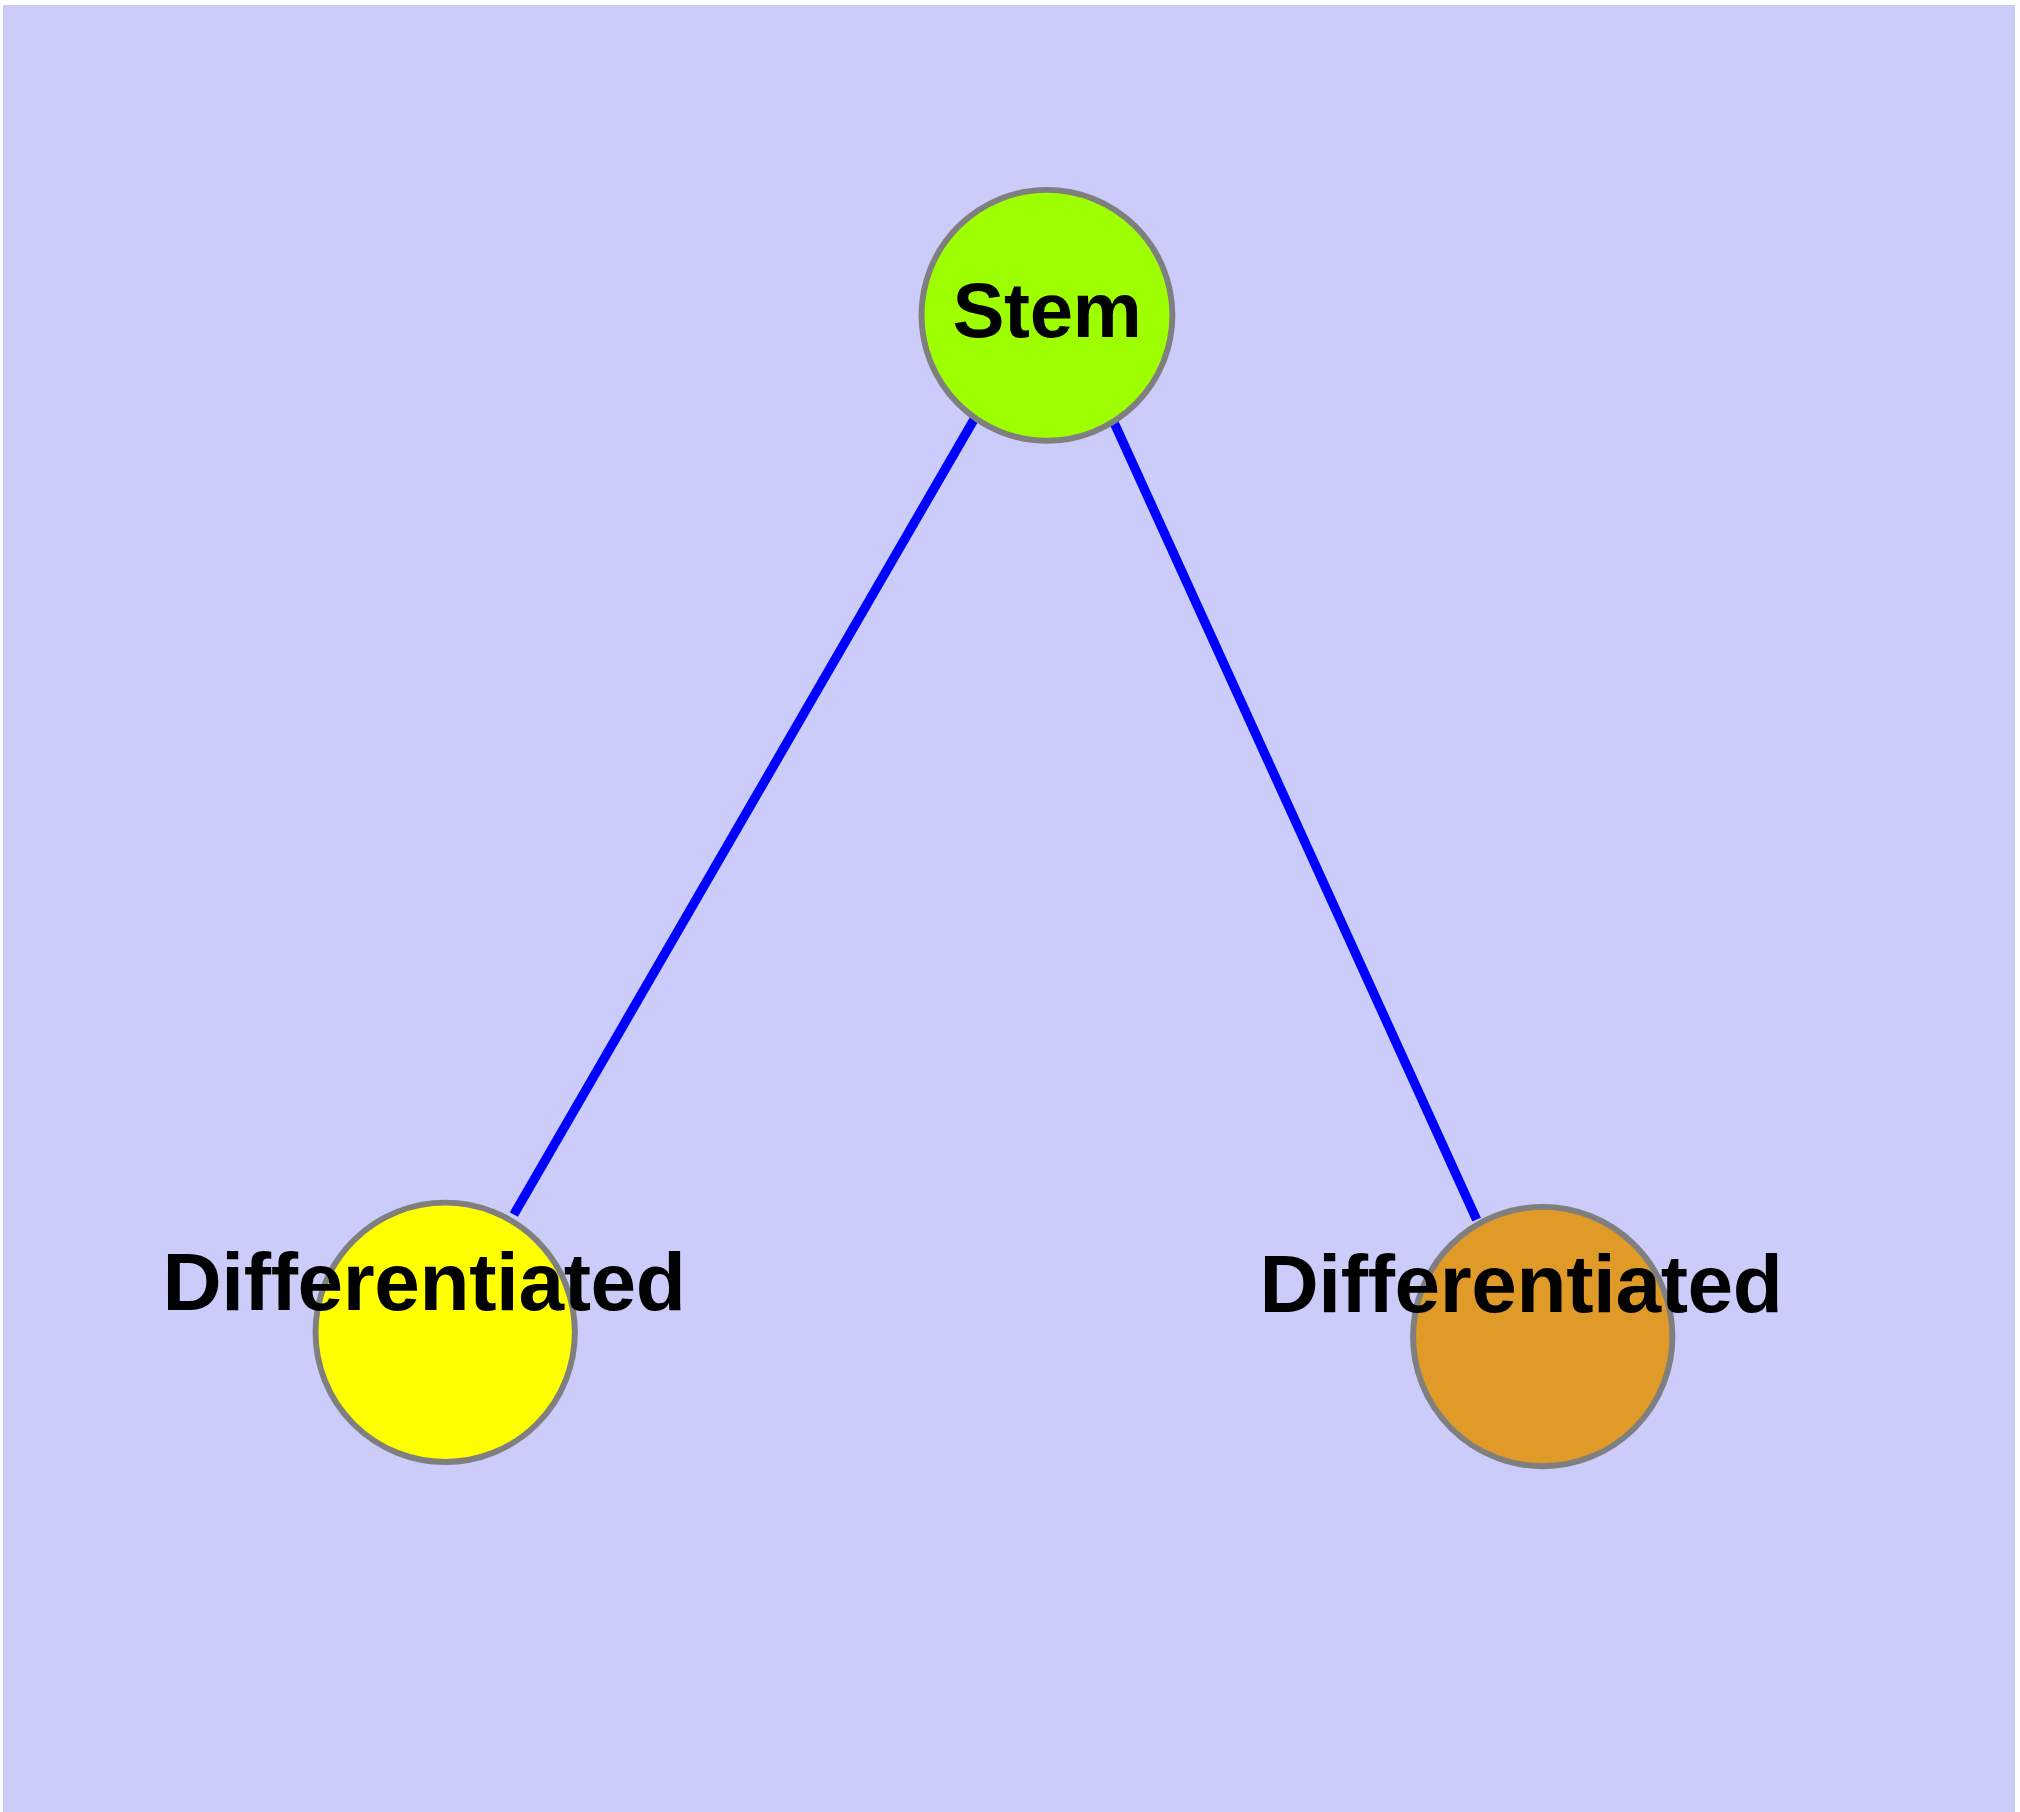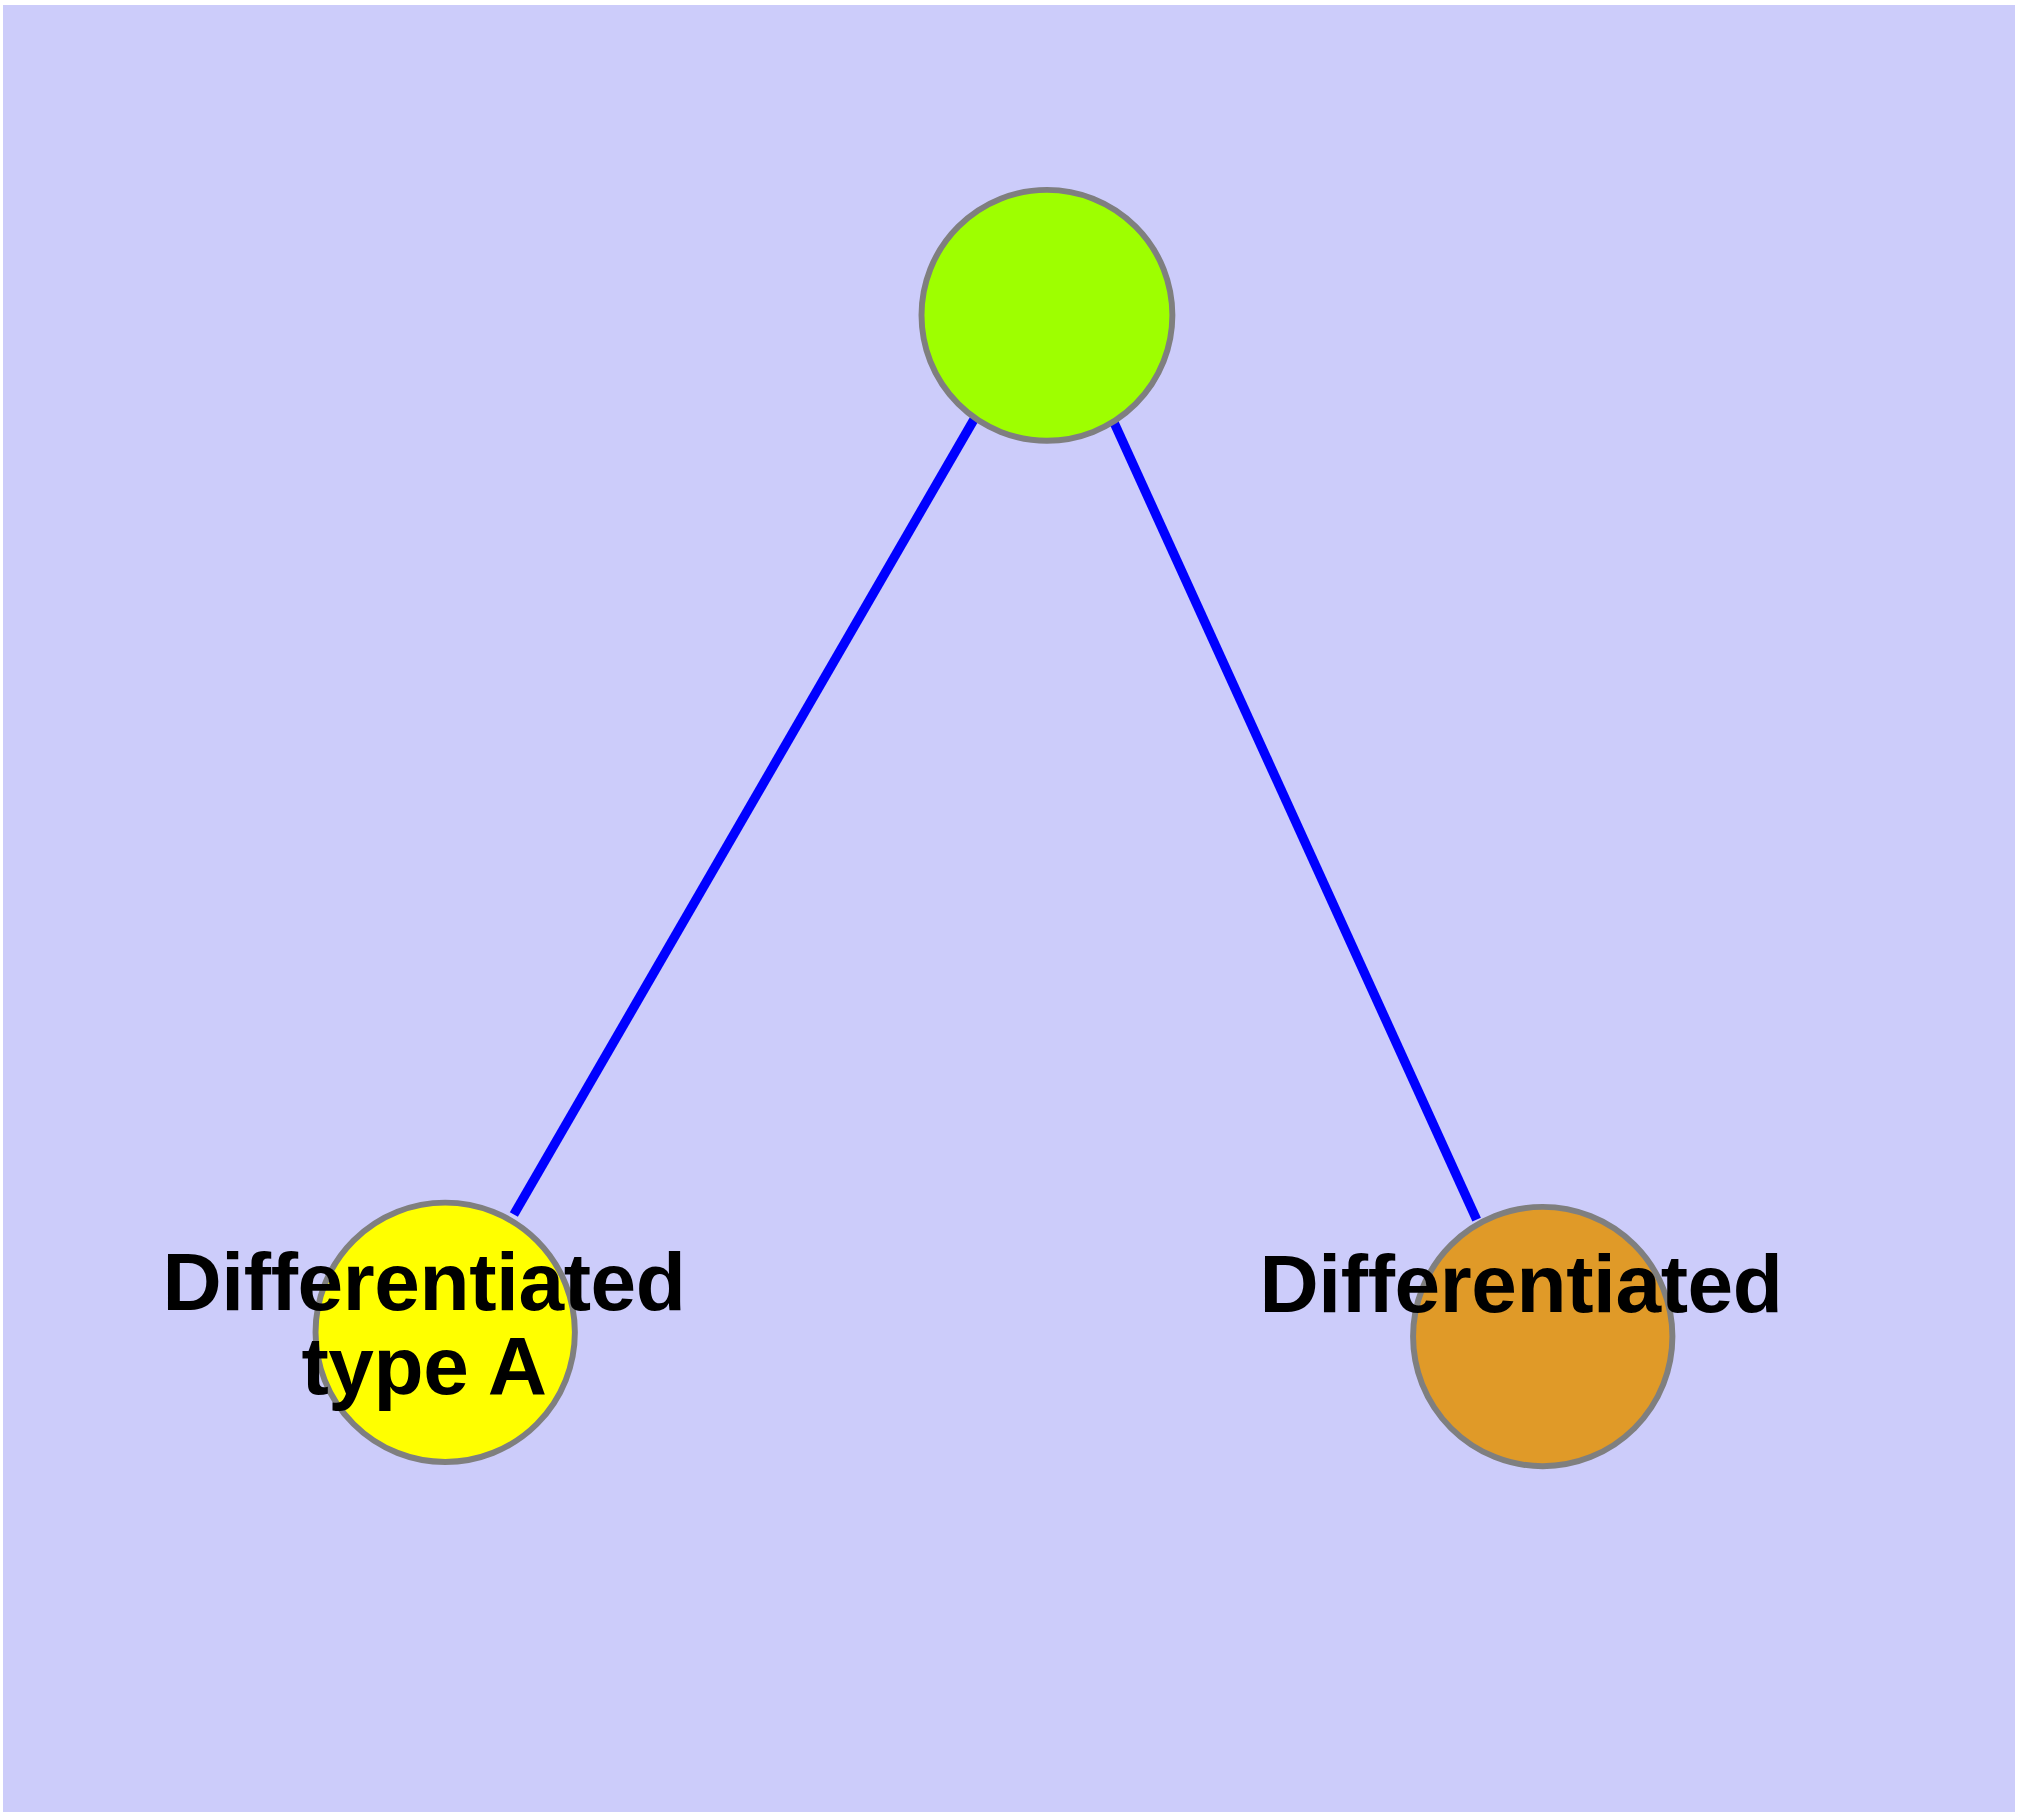--- a/index.html
+++ b/index.html
@@ -78,6 +78,9 @@
     </g>
   </svg>
 
+  <div class="node-label" id="label-stem">
+    <div>Stem</div>
+  </div>
 
   <div class="node-label" id="label-a">
     <div>Differentiated</div>

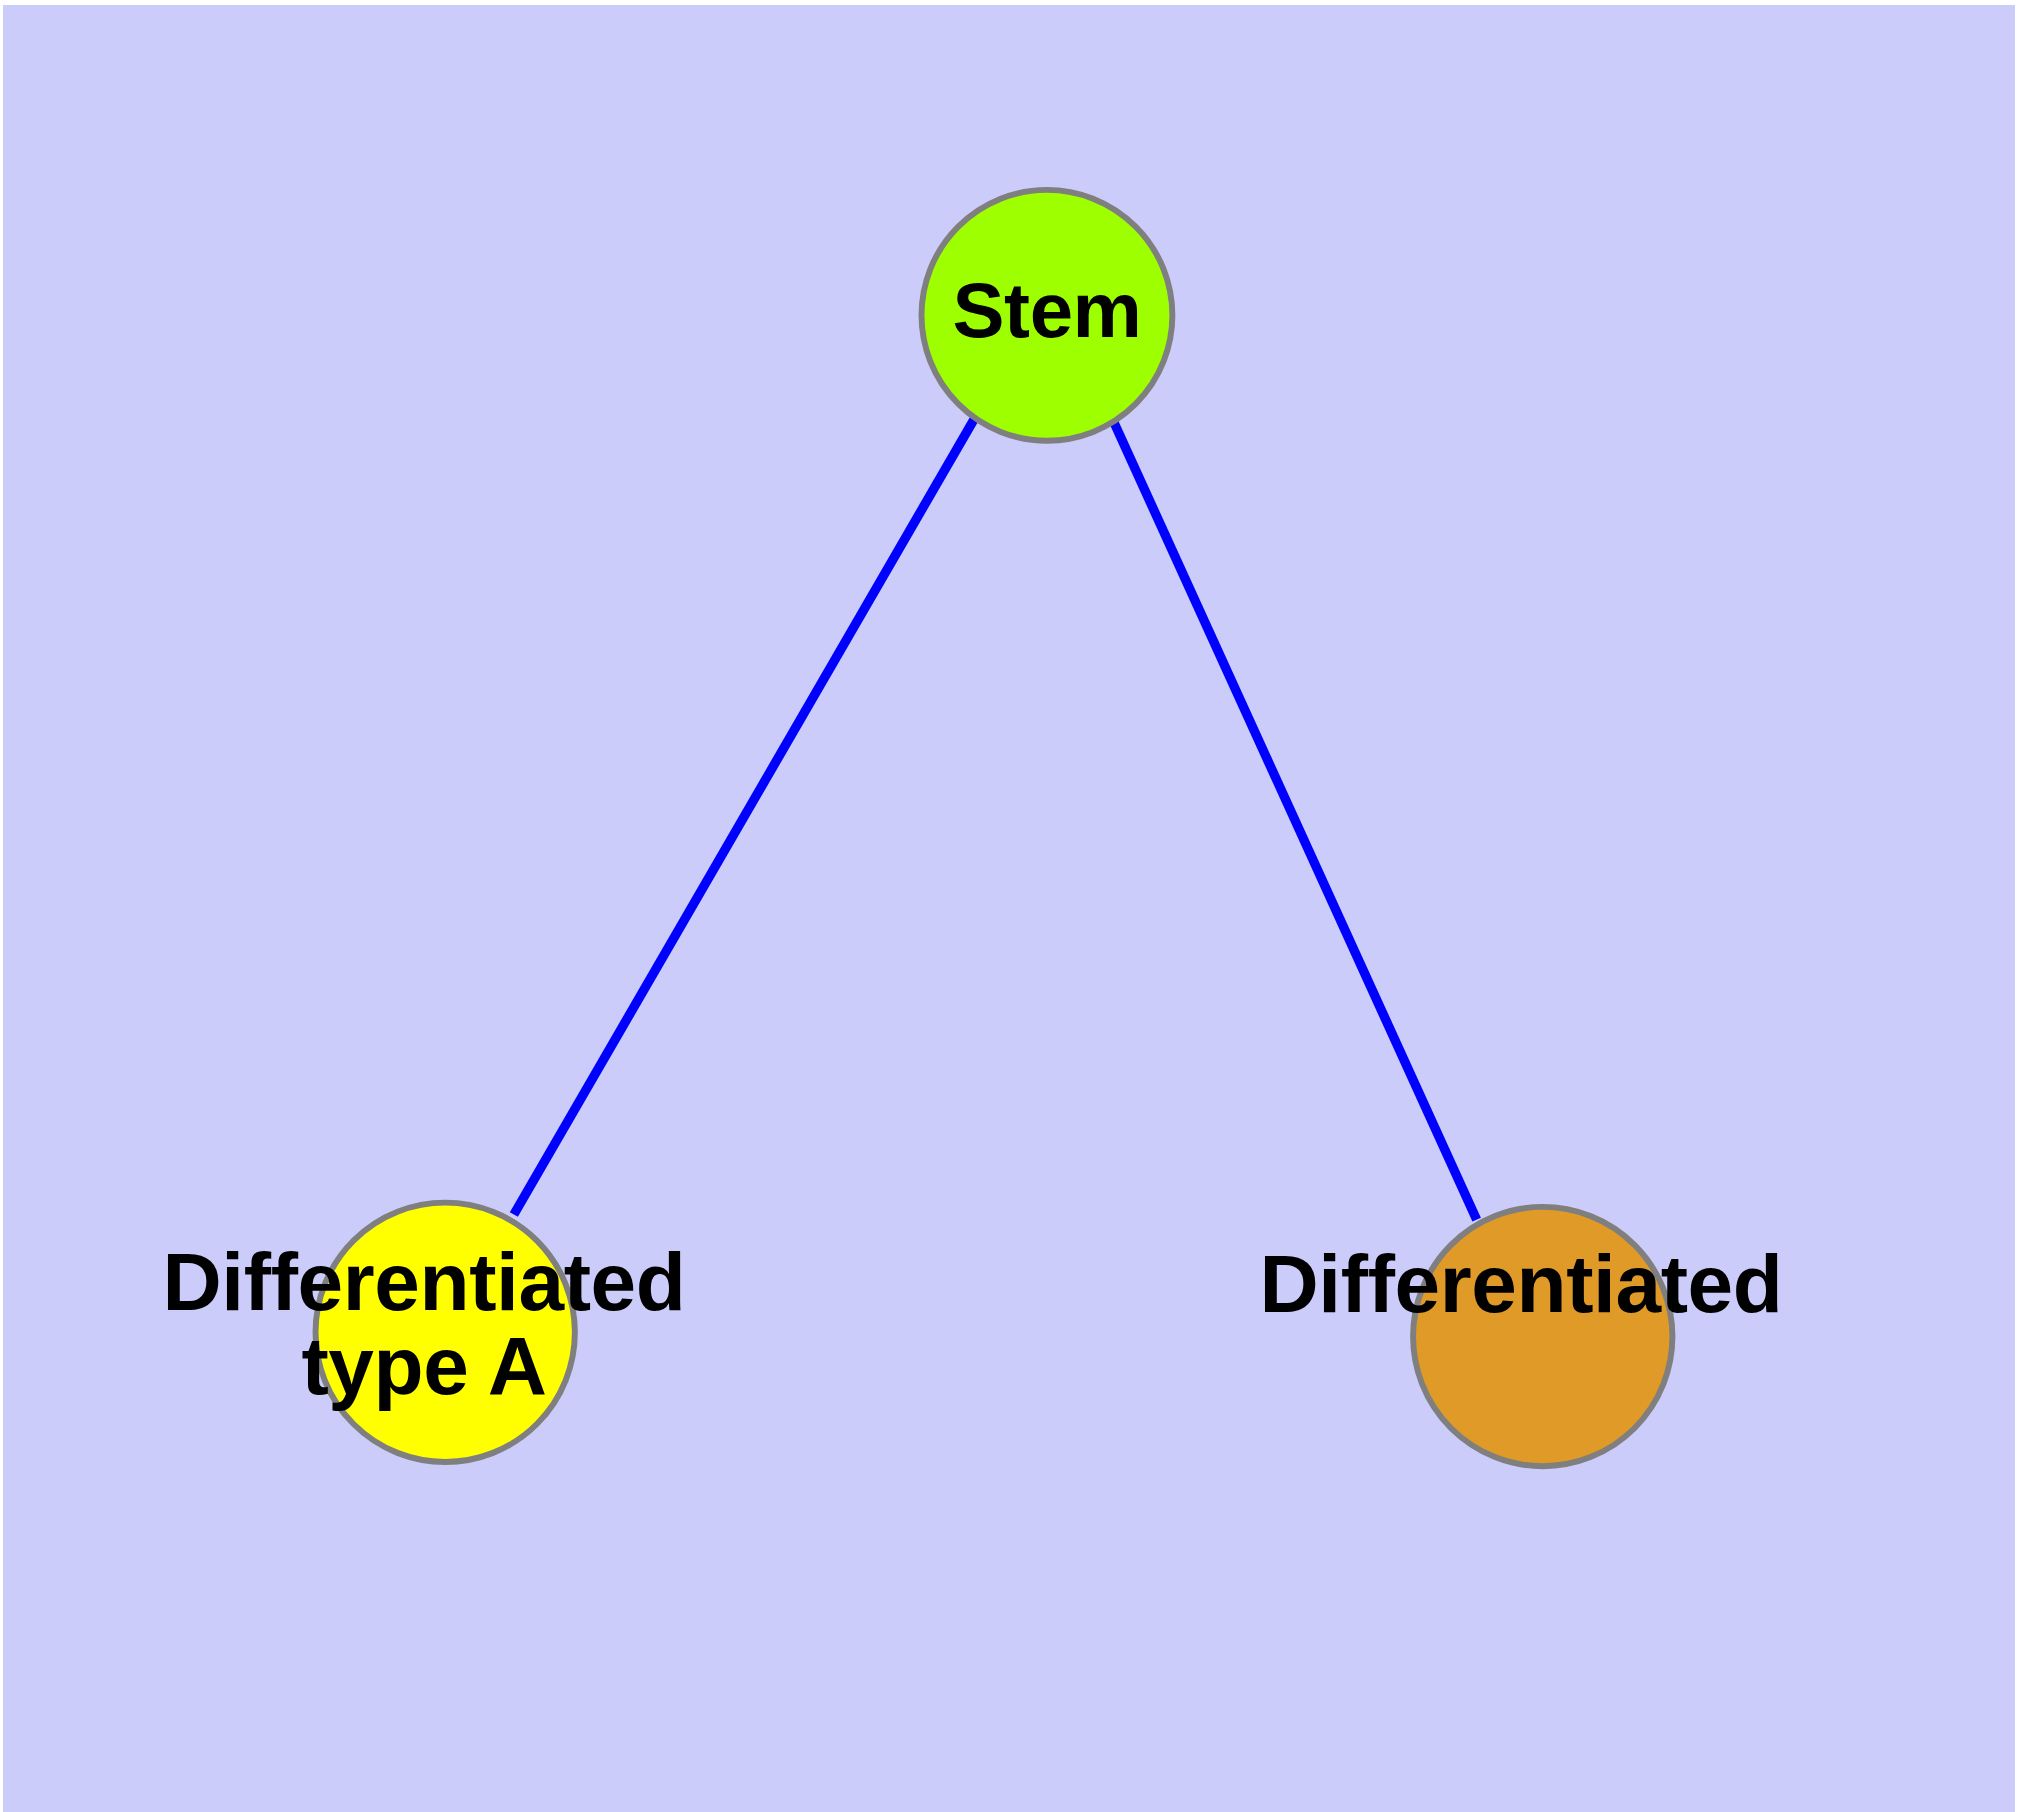--- a/index.html
+++ b/index.html
@@ -84,7 +84,6 @@
 
   <div class="node-label" id="label-a">
     <div>Differentiated</div>
-    <div>type A</div>
   </div>
 
   <div class="node-label" id="label-b">

